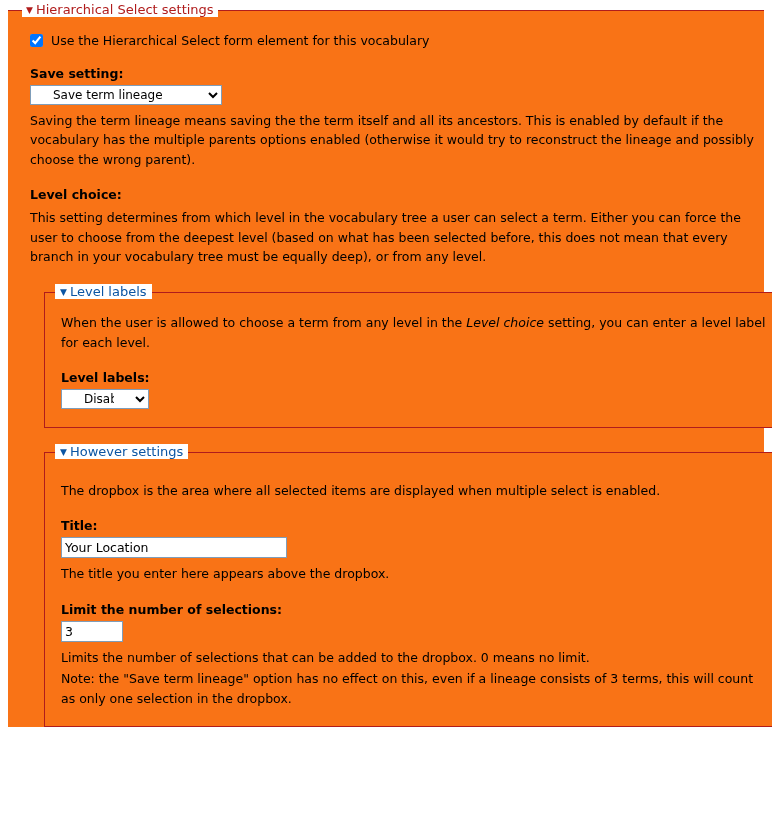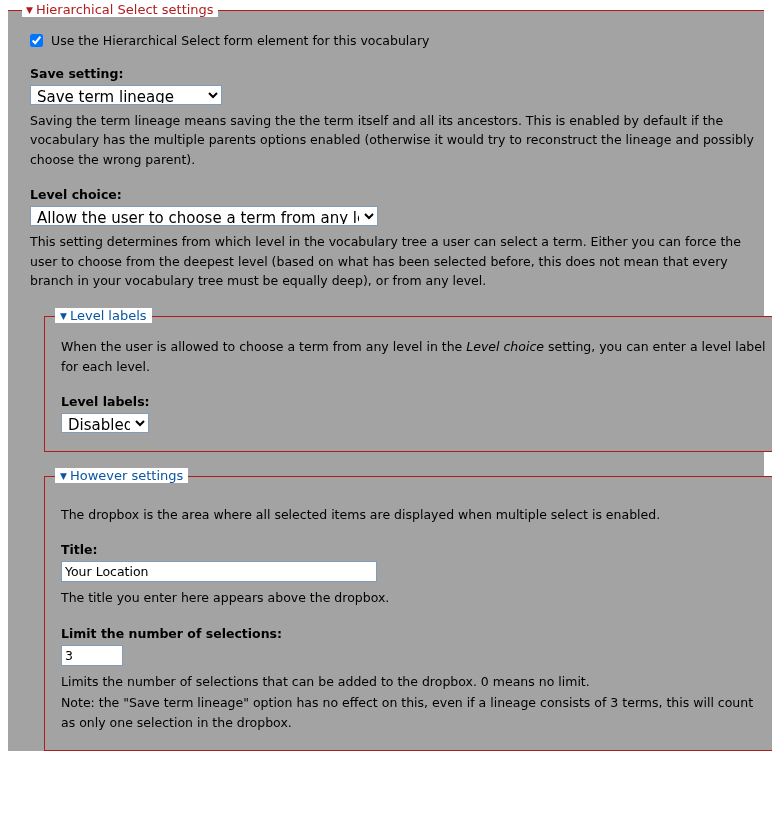--- a/index.html
+++ b/index.html
@@ -22,7 +22,7 @@
     margin: 0;
     padding: 0;
     position: relative;
-    background: #a3a3a3;
+    background: #f97316;
   }
   .fieldset > .legend {
     position: absolute;

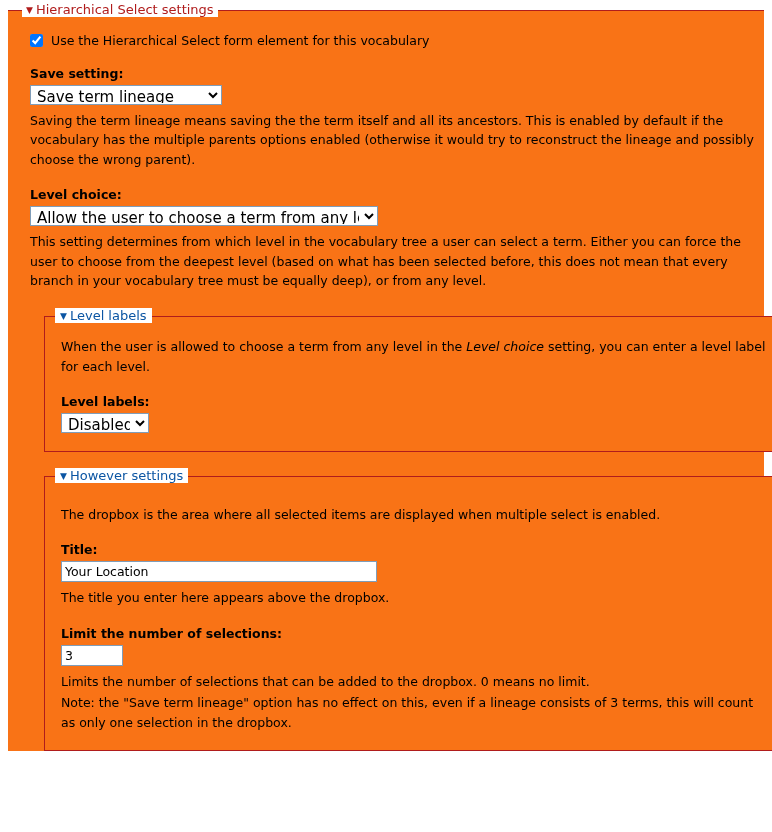--- a/index.html
+++ b/index.html
@@ -104,10 +104,10 @@
   
   select {
     font-family: "DejaVu Sans", sans-serif;
-    font-size: 15px;
+    font-size: 12px;
     border: 1px solid #7f9db9;
     background: #ffffff;
-    padding: 1px 2px;
+    padding: 1px 18px;
     height: 20px;
     box-sizing: border-box;
   }

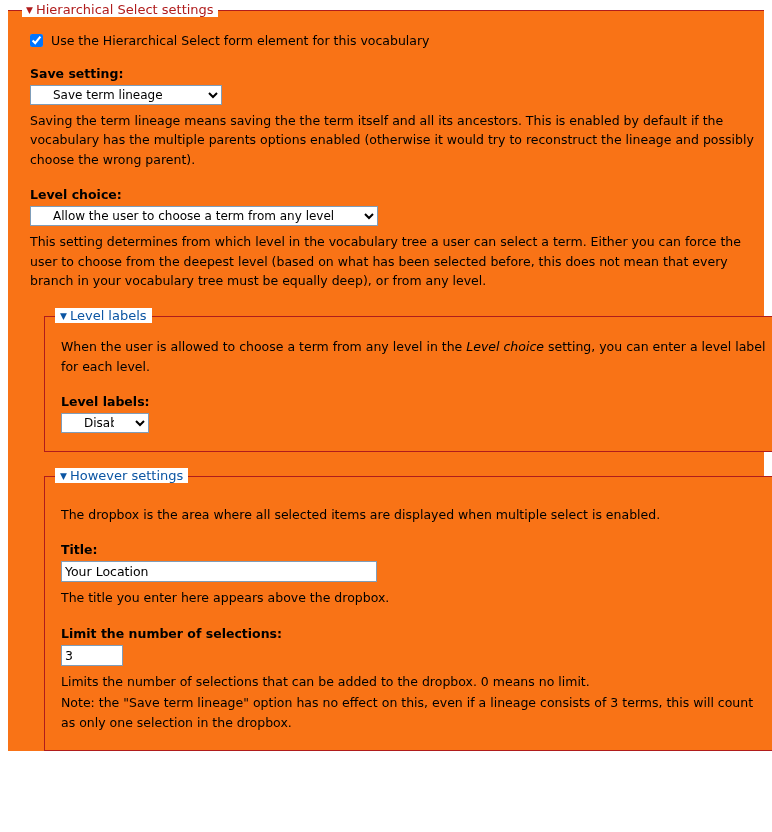--- a/index.html
+++ b/index.html
@@ -166,10 +166,6 @@
     <div class="desc">Saving the term lineage means saving the the term itself and all its ancestors. This is enabled by default if the vocabulary has the multiple parents options enabled (otherwise it would try to reconstruct the lineage and possibly choose the wrong parent).</div>
 
     <div class="flabel">Level choice:</div>
-    <select class="w-levelchoice">
-      <option>Allow the user to choose a term from any level</option>
-      <option>Force the user to choose a term from the deepest level</option>
-    </select>
     <div class="desc">This setting determines from which level in the vocabulary tree a user can select a term. Either you can force the user to choose from the deepest level (based on what has been selected before, this does not mean that every branch in your vocabulary tree must be equally deep), or from any level.</div>
 
     

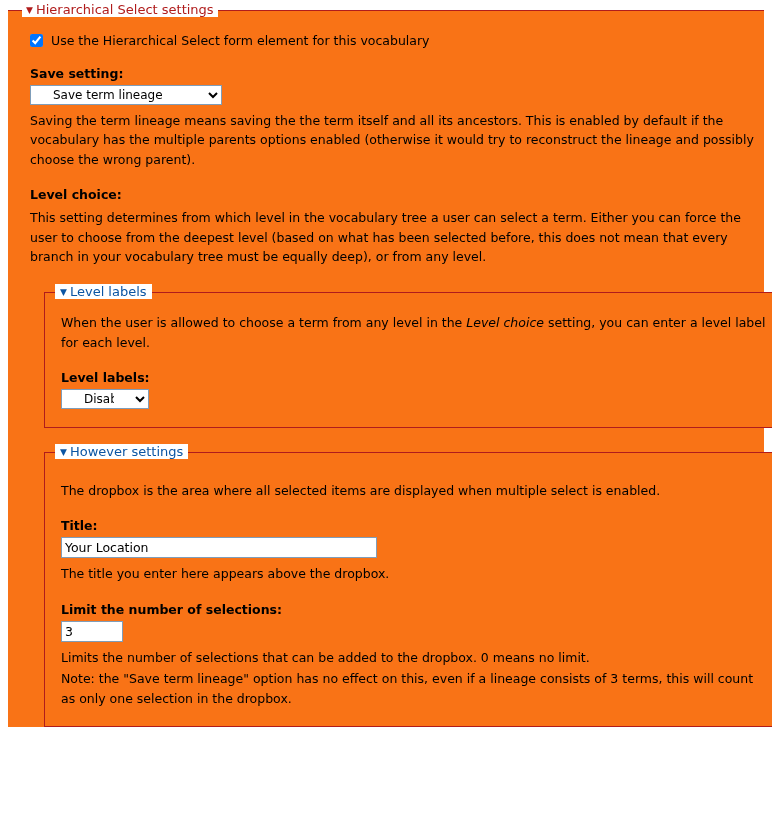--- a/index.html
+++ b/index.html
@@ -124,7 +124,7 @@
     box-sizing: border-box;
     height: 21px;
   }
-  input.w-title { width: 316px; }
+  input.w-title { width: 226px; }
   input.w-limit { width: 62px; }
 
   

